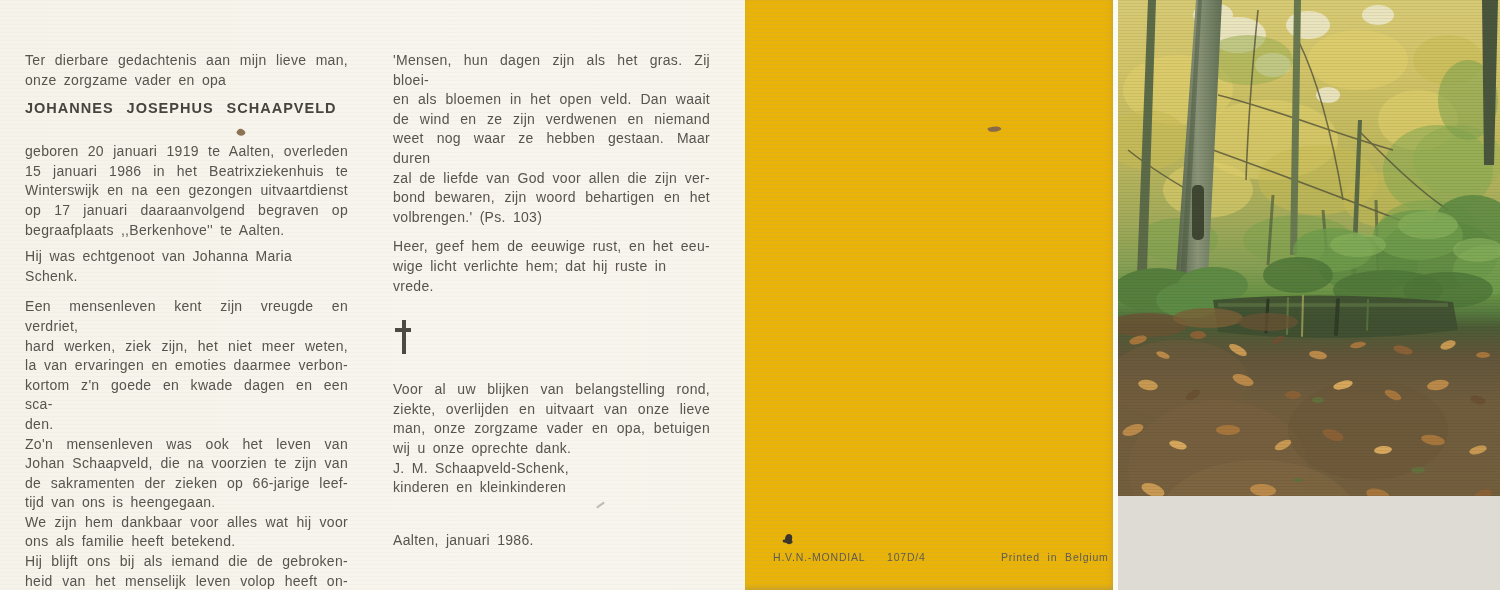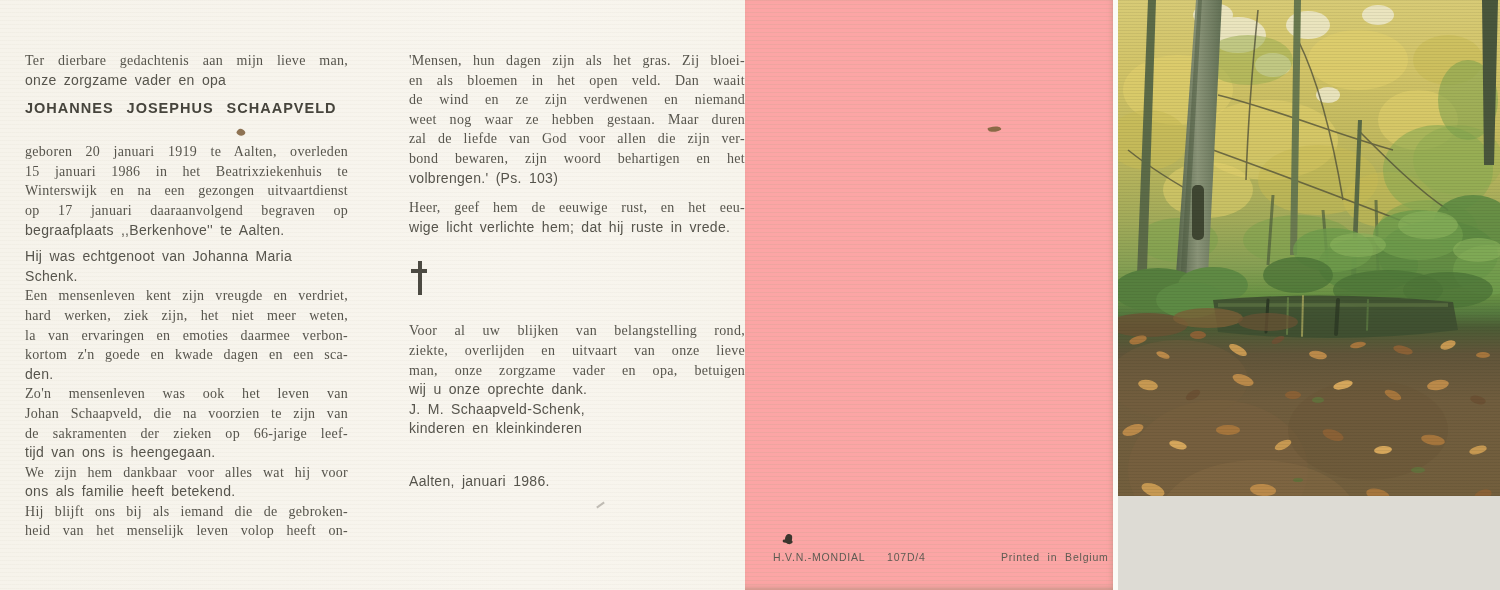--- a/index.html
+++ b/index.html
@@ -17,7 +17,7 @@
   .col-right{left:388px;width:373px;padding:51px 16px 0 21px;}
 
   .ln{min-height:19.6px;}
-  .ln.j{text-align:justify;text-align-last:justify;font-family:Liberation Serif, serif;}
+  .ln.j{text-align:justify;text-align-last:justify;}
   .par{margin:0;}
   [data-name="intro-paragraph"]{margin-bottom:8px;}
   [data-name="deceased-name"]{font-size:14.5px;font-weight:bold;color:#46443c;

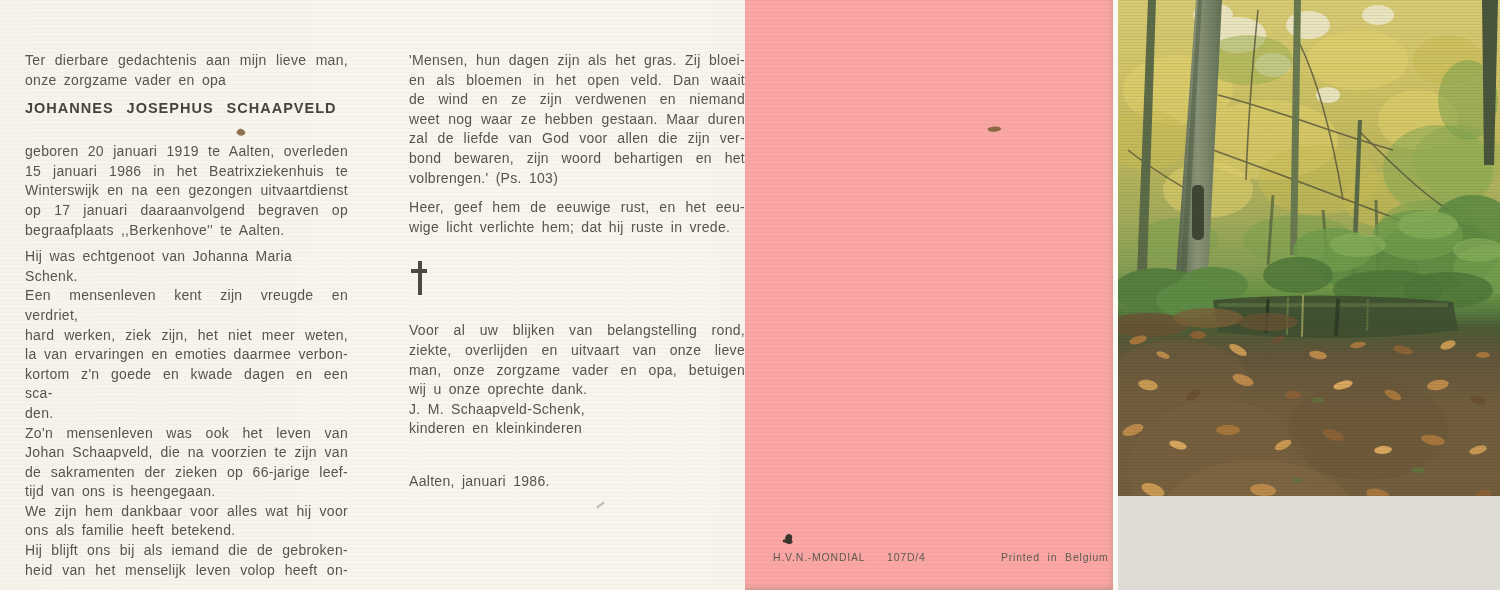--- a/index.html
+++ b/index.html
@@ -14,7 +14,7 @@
   .col{position:absolute;top:0;height:590px;box-sizing:border-box;
        font-size:14px;line-height:19.6px;word-spacing:3px;letter-spacing:.3px;}
   .col-left {left:0;  width:372px;padding:51px 24px 0 25px;}
-  .col-right{left:388px;width:373px;padding:51px 16px 0 21px;}
+  .col-right{left:372px;width:373px;padding:51px 35px 0 21px;}
 
   .ln{min-height:19.6px;}
   .ln.j{text-align:justify;text-align-last:justify;}

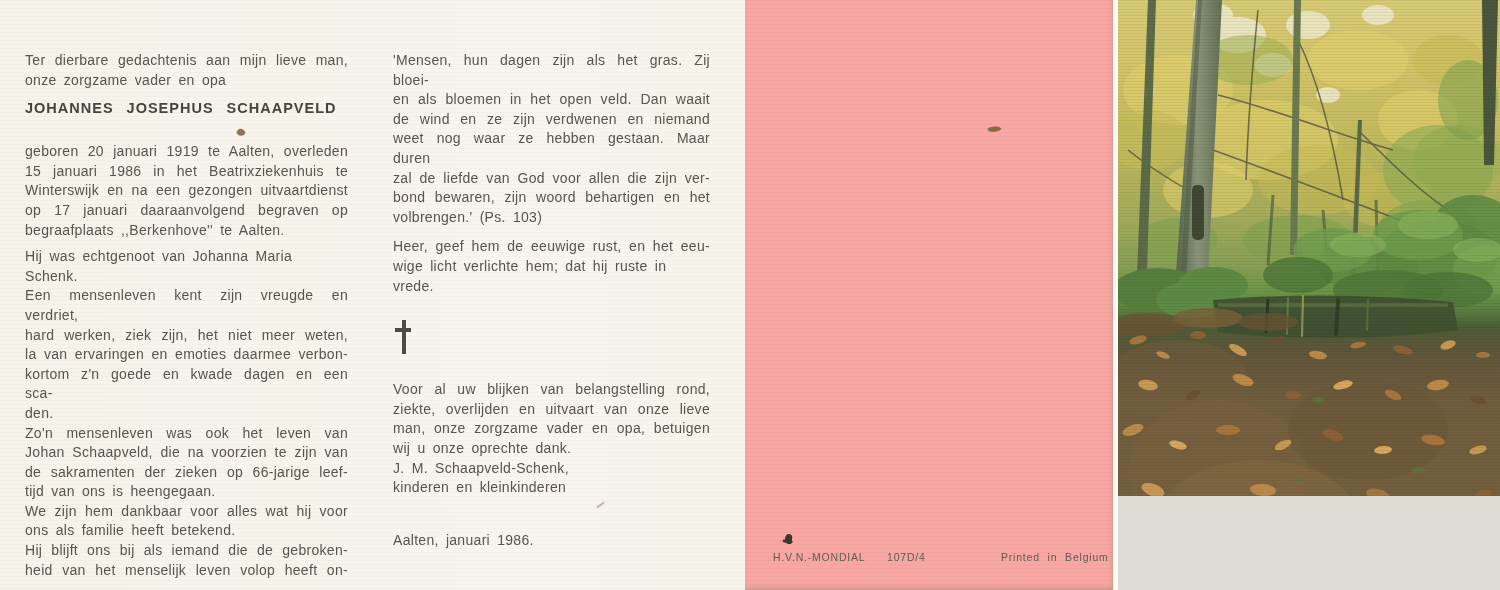--- a/index.html
+++ b/index.html
@@ -23,7 +23,7 @@
   [data-name="deceased-name"]{font-size:14.5px;font-weight:bold;color:#46443c;
       letter-spacing:1px;word-spacing:8px;text-align:left;margin:0 0 24px 0;line-height:20px;}
   [data-name="spouse-paragraph"]{margin-top:7px;}
-  [data-name="life-block"]{}
+  [data-name="life-block"]{margin-top:11px;}
   [data-name="psalm-paragraph"]{margin-bottom:10px;}
   .cross{position:relative;width:16px;height:34px;margin:24px 0 26px 2px;}
   .cross::before{content:"";position:absolute;left:7px;top:0;width:3.5px;height:100%;background:#4c4a42;}

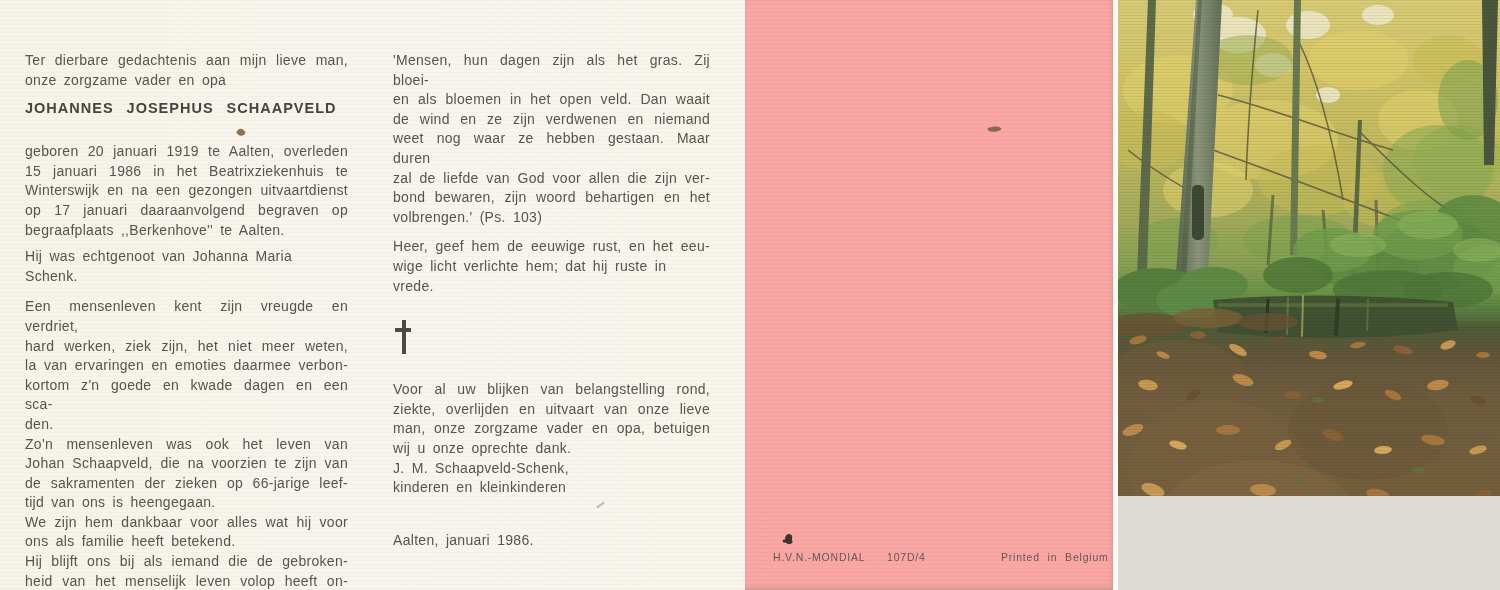--- a/index.html
+++ b/index.html
@@ -32,7 +32,7 @@
   [data-name="dateline"]{margin-top:33px;}
 
   
-  .back{position:absolute;left:745px;top:0;width:368px;height:590px;background:#fca5a5;
+  .back{position:absolute;left:745px;top:0;width:368px;height:590px;background:#eab308;
         box-shadow:inset 0 -5px 6px -4px rgba(140,128,100,.5), inset -4px 0 6px -4px rgba(140,128,100,.35);}
   .back::before{content:"";position:absolute;inset:0;pointer-events:none;
         background:repeating-linear-gradient(180deg,rgba(170,160,130,.16) 0 1px,transparent 1px 4px);}

